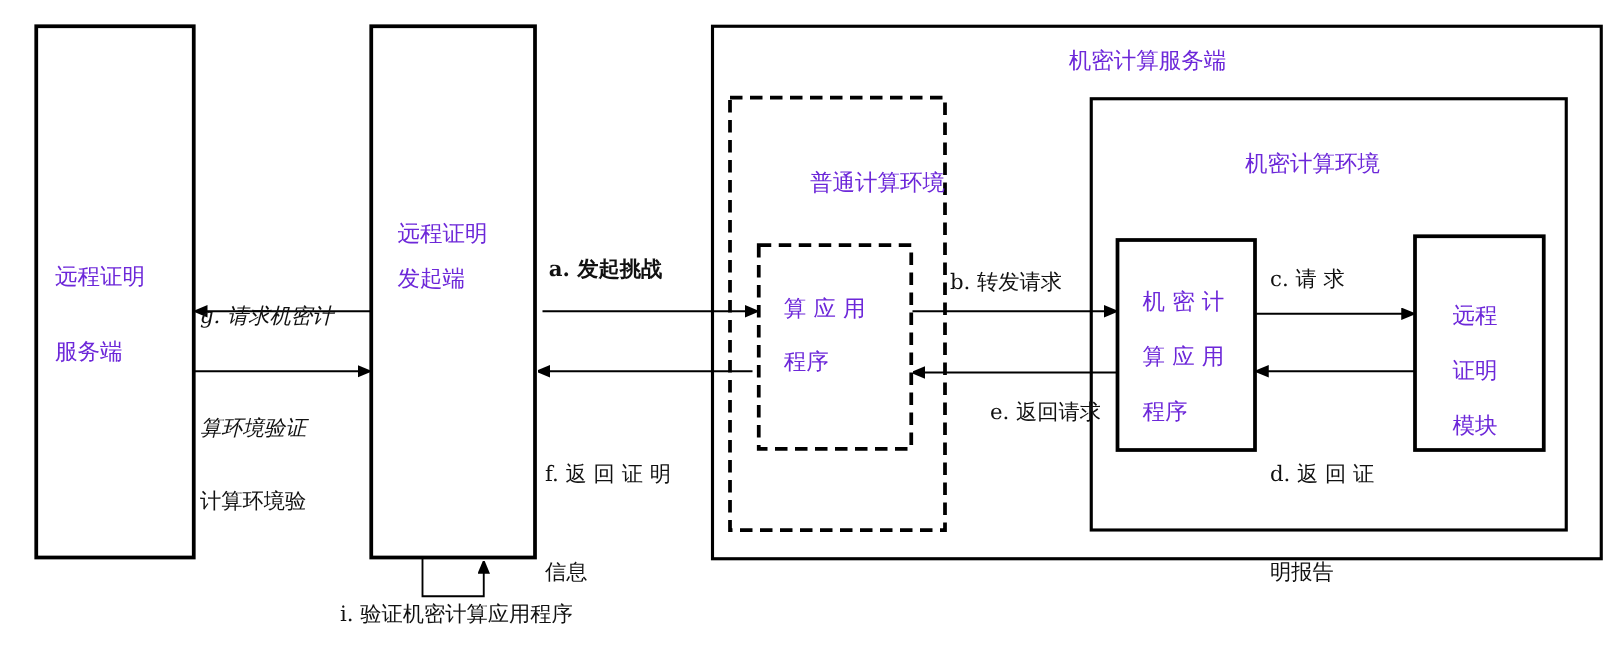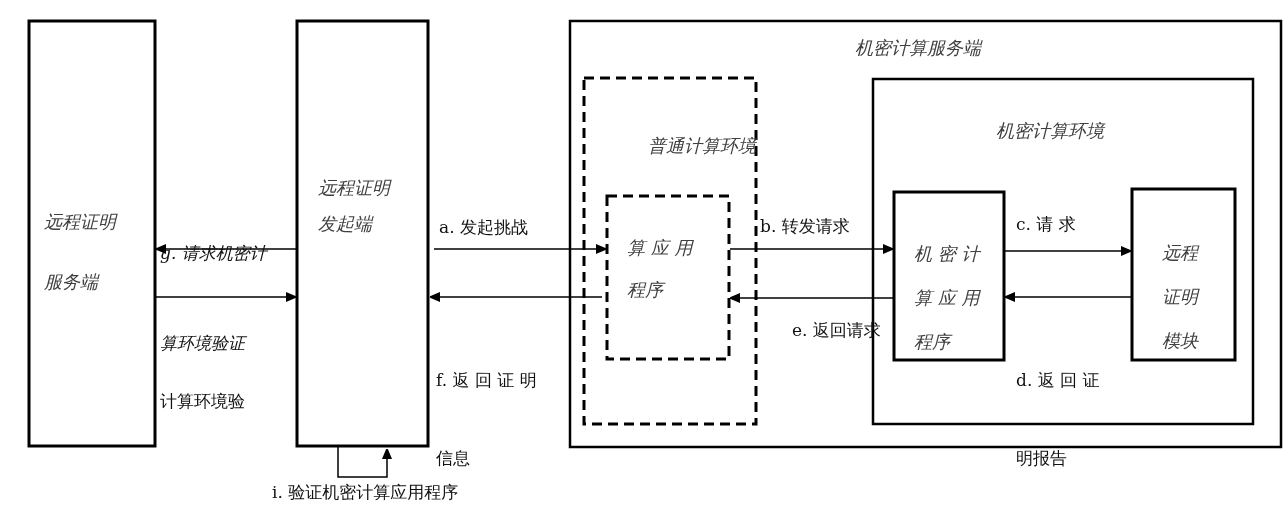--- a/index.html
+++ b/index.html
@@ -8,8 +8,8 @@
     #diagram { position: absolute; left: 0; top: 0; width: 1286px; height: 518px; }
     .lbl { position: absolute; font-size: 17px; line-height: 1.25; white-space: pre; color: #111;
            font-family: "DejaVu Serif", "Liberation Serif", serif; }
-    .box-text { position: absolute; font-size: 18px; color: #404040;
-                font-family: "DejaVu Serif", "Liberation Serif", serif; font-style: italic; }
+    .box-text { position: absolute; font-size: 18px; color: #6d28d9;
+                font-family: "DejaVu Serif", "Liberation Serif", serif; }
   </style>
 </head>
 <body>

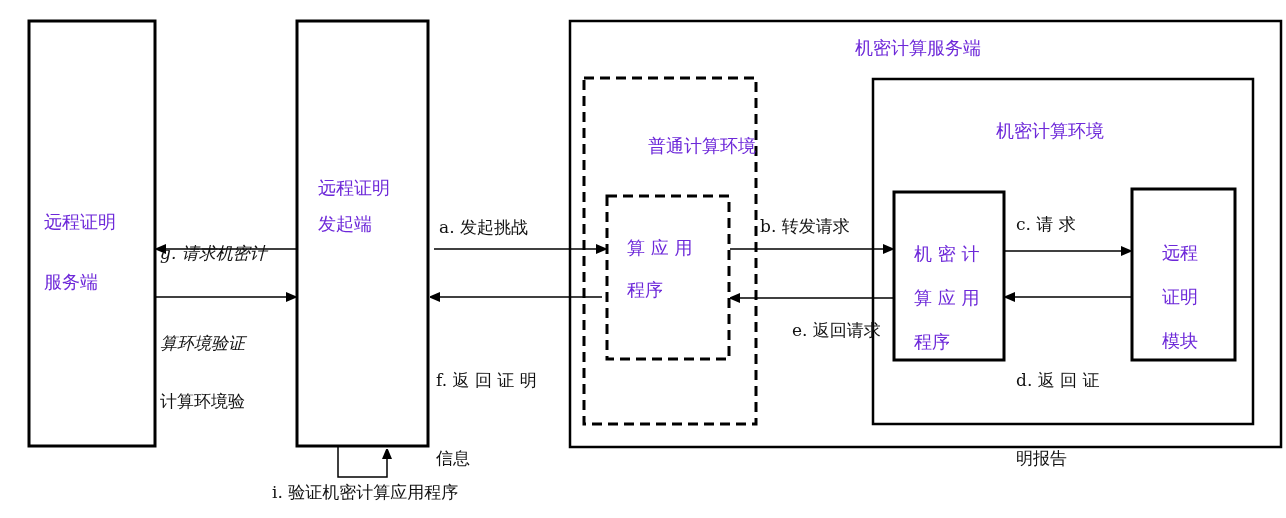--- a/index.html
+++ b/index.html
@@ -83,7 +83,7 @@
   <div>计算环境验</div>
   
 </div>
-<div class="lbl" style="left:439px; top:217px;">a. 发起挑战</div>
+<div class="lbl" style="left:439px; top:206px;font-weight:bold;">a. 发起挑战</div>
 <div class="lbl" style="left:436px; top:315px; line-height:26px;">
   <div>f. 返 回 证 明</div>
   <div>信息</div>

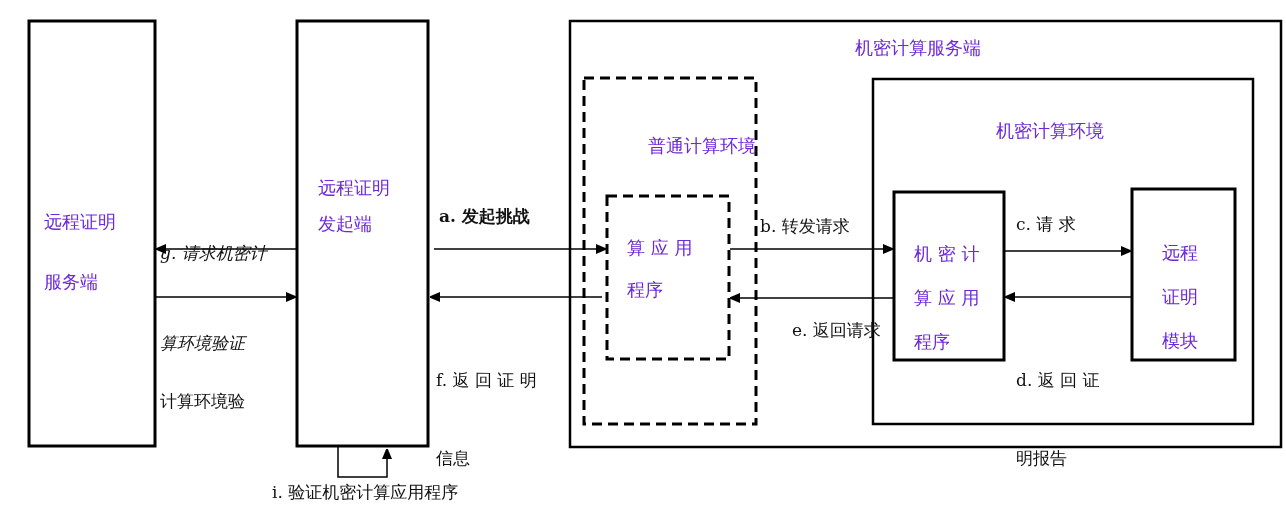--- a/index.html
+++ b/index.html
@@ -64,7 +64,7 @@
   <div>算 应 用</div>
   <div>程序</div>
 </div>
-<div class="box-text" style="left:914px; top:232px; line-height:44px;">
+<div class="box-text" style="left:914px; top:220px; line-height:44px;">
   <div>机 密 计</div>
   <div>算 应 用</div>
   <div>程序</div>

